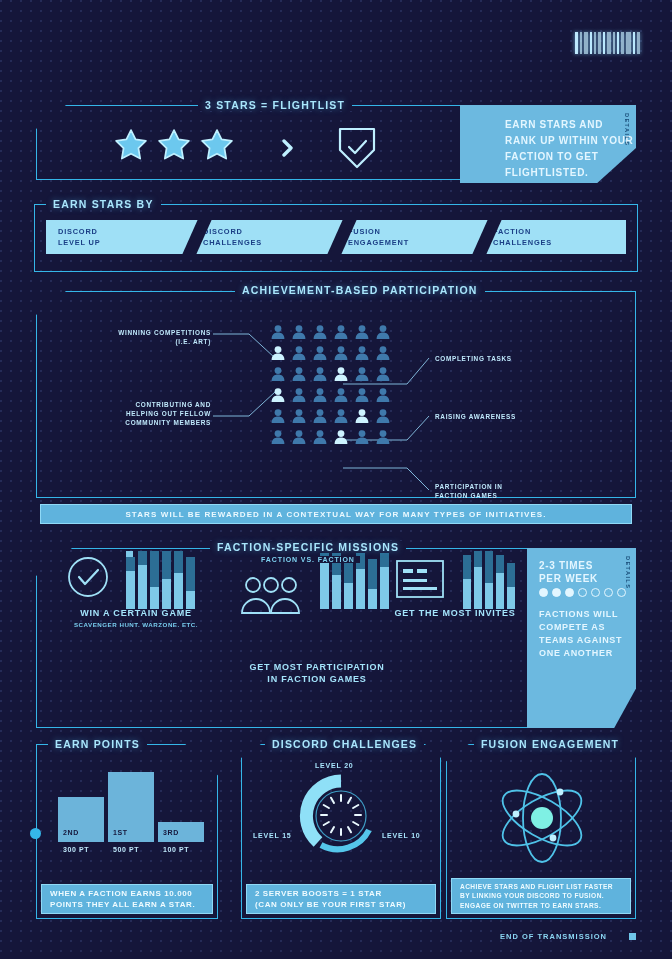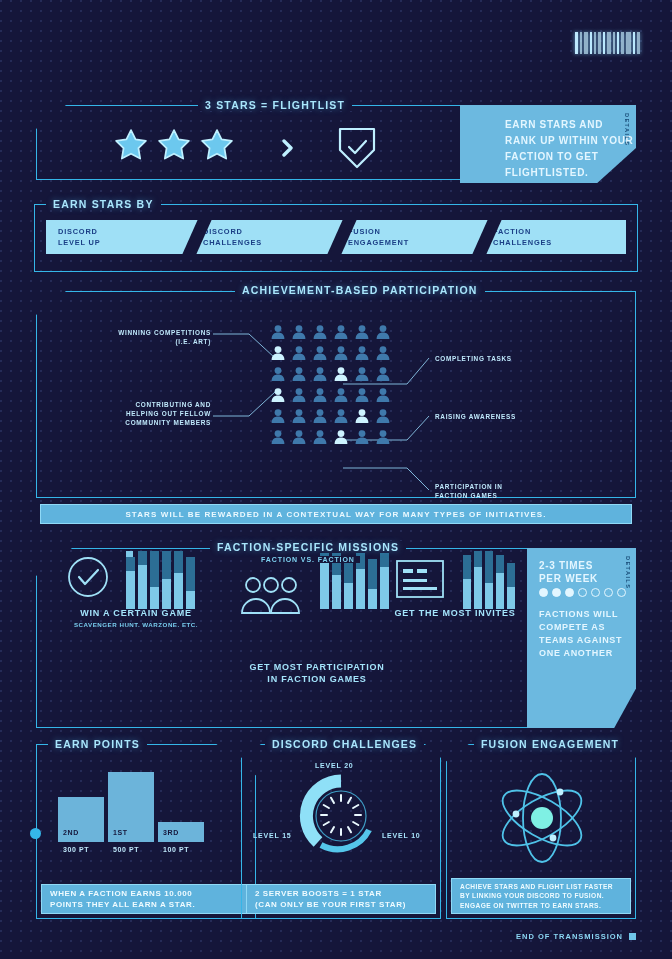--- a/index.html
+++ b/index.html
@@ -496,7 +496,7 @@
     </div>
   </div>
 
-  <div class="bpanel" style="left:36px; width:220px;">
+  <div class="bpanel" style="left:36px; width:182px;">
     <div class="bframe" style="clip-path: polygon(0 0, 82% 0, 100% 18%, 100% 100%, 0 100%);"></div>
     <div class="panel-title" style="left:12px; top:-6px;">EARN POINTS</div>
     <div style="position:absolute;left:-6px;top:84px;width:11px;height:11px;border-radius:50%;background:#35b6e8;"></div>

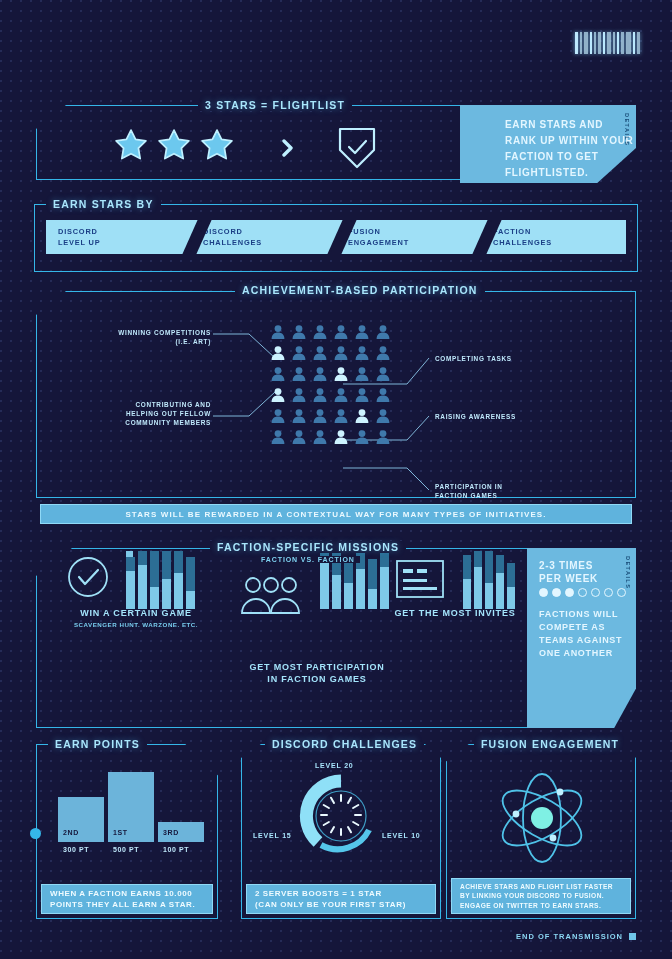--- a/index.html
+++ b/index.html
@@ -130,7 +130,7 @@
   #footer {
     position: absolute; right: 36px; bottom: 18px;
     font-size: 7.5px; font-weight: bold; letter-spacing: 1px; color: #8bd6f3;
-    display: flex; align-items: center; gap: 6px;
+    display: flex; align-items: center; gap: 22px;
   }
   #footer .sq { width: 7px; height: 7px; background: #6fc6ea; display: block; }
 

